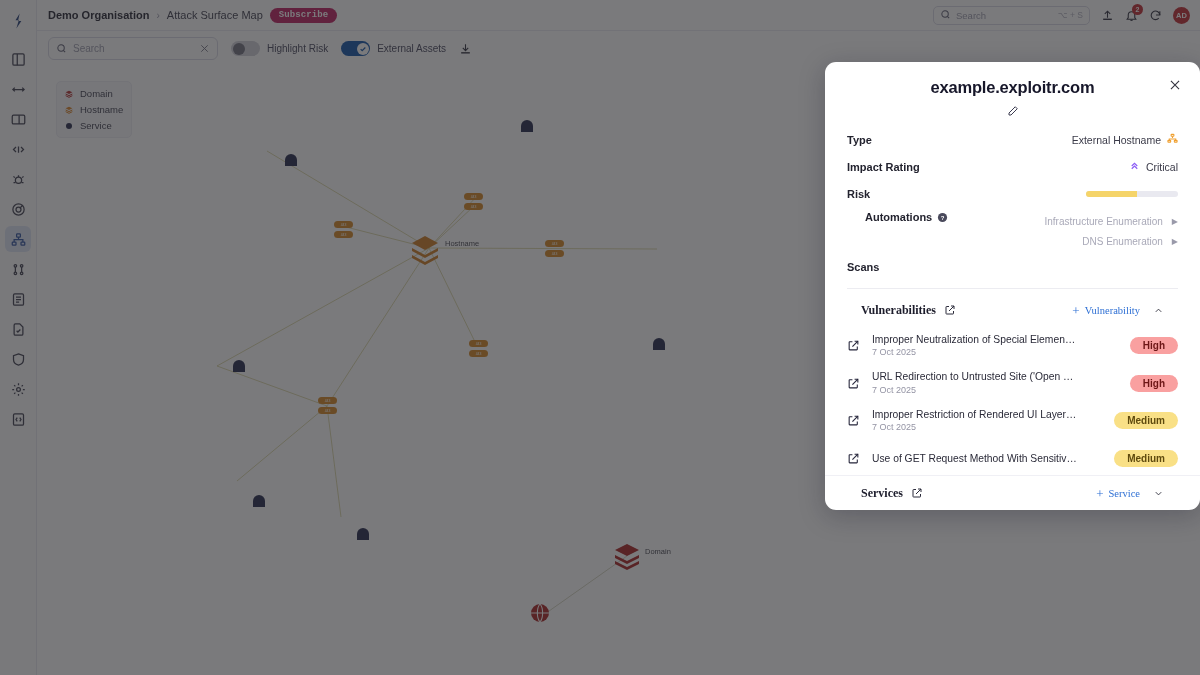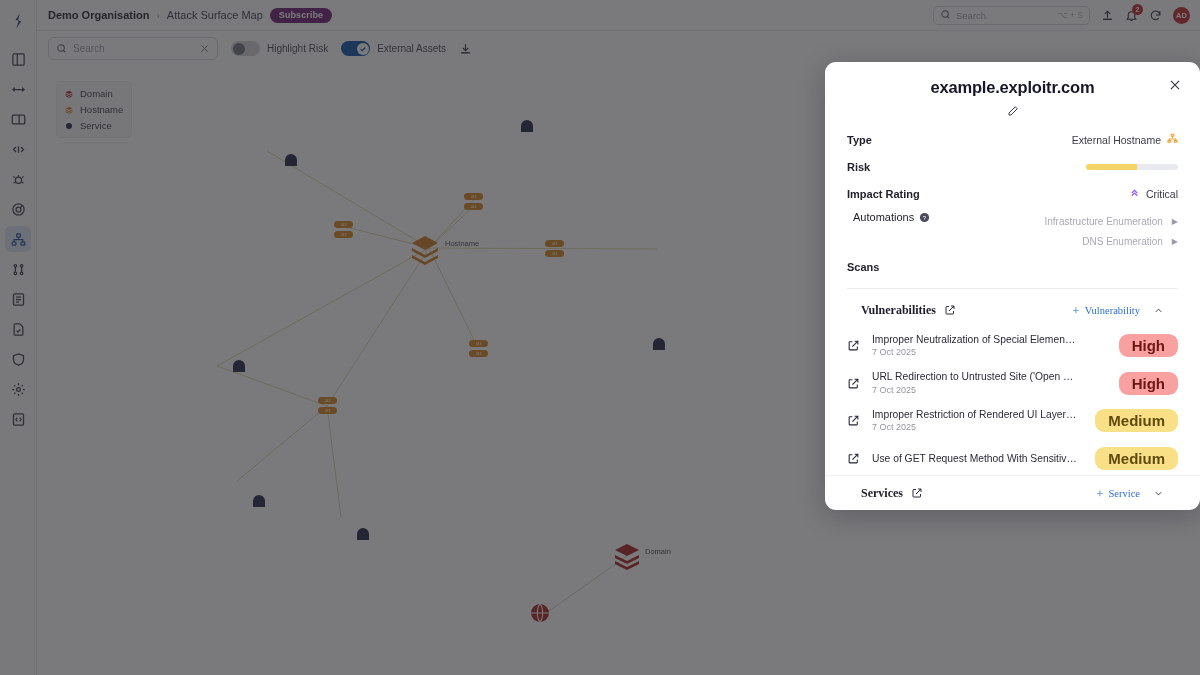--- a/index.html
+++ b/index.html
@@ -43,8 +43,8 @@
   .crumb-sep { font-size: 10px; color: #9a9aac; }
   .crumb-page { font-size: 11px; color: #3a3a4a; }
   .subscribe-pill {
-    background: #701a75; color: #fff; font-size: 9px; font-weight: bold;
-    padding: 2.5px 9px; border-radius: 9px; letter-spacing: .1px;
+    background: #be185d; color: #fff; font-size: 9px; font-weight: bold;
+    padding: 2.5px 9px; border-radius: 9px; letter-spacing: .1px; font-family: Liberation Mono, monospace;
   }
   #header-right {
     margin-left: auto; display: flex; align-items: center; gap: 11px; padding-right: 10px;

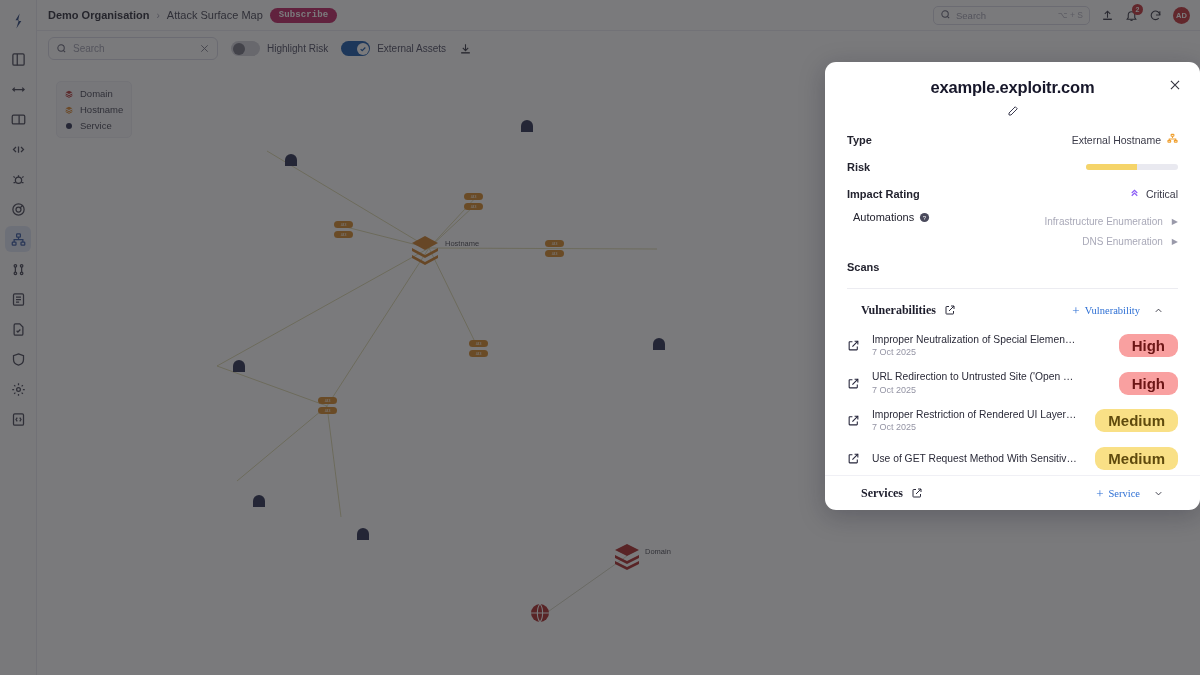--- a/index.html
+++ b/index.html
@@ -520,15 +520,6 @@
     </div>
 
     <div class="kv">
-      <span class="k">Risk</span>
-      <span class="v">
-        <span class="riskbar">
-            <i id="risk-fill" style="width: 55%;"></i>
-          </span>
-      </span>
-    </div>
-
-    <div class="kv">
       <span class="k">Impact Rating</span>
       <span class="v">
         <span class="crit-ico">
@@ -538,6 +529,15 @@
             </svg>
         </span>
         <span>Critical</span>
+      </span>
+    </div>
+
+    <div class="kv">
+      <span class="k">Risk</span>
+      <span class="v">
+        <span class="riskbar">
+            <i id="risk-fill" style="width: 55%;"></i>
+          </span>
       </span>
     </div>
 

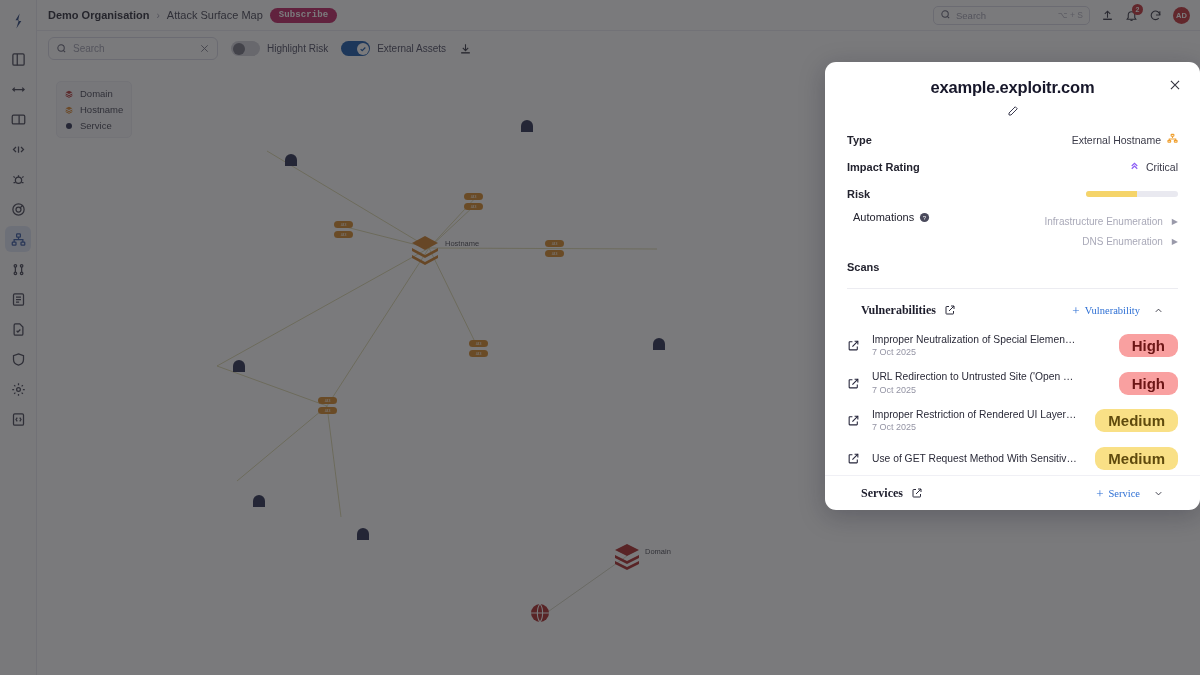--- a/index.html
+++ b/index.html
@@ -147,8 +147,8 @@
   .auto-row .nm { font-size: 10px; color: #a9a9b8; }
   .auto-row .pl { color: #9a9aaa; font-size: 8px; }
   .auto-block { position: relative; }
-  .auto-label { position: absolute; left: 28px; top: 0; display:flex; align-items:center;
-                font-size: 11px; font-weight: normal; color: #23232f; }
+  .auto-label { position: absolute; left: 40px; top: 0; display:flex; align-items:center;
+                font-size: 11px; font-weight: bold; color: #23232f; }
   .divider { height: 1px; background: #ececf1; margin: 8px 22px 0 22px; }
 
   .sec-head { display: flex; align-items: center; padding: 0 36px; height: 34px; font-family: Liberation Serif, serif; }

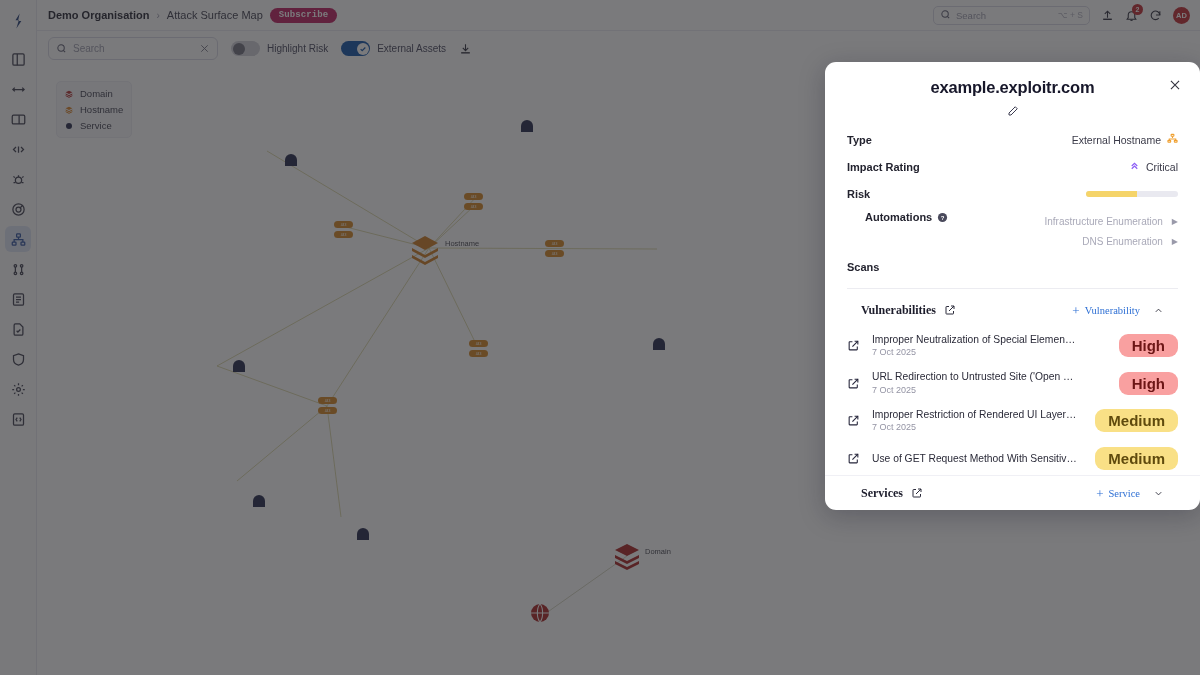--- a/index.html
+++ b/index.html
@@ -171,7 +171,7 @@
     text-overflow: ellipsis; line-height: 1.3;
   }
   .vrow .dt { font-size: 9px; color: #9494a4; line-height: 1.35; }
-  .sev { font-size: 15px; font-weight: bold; border-radius: 9px;
+  .sev { font-size: 10px; font-weight: bold; border-radius: 9px;
          padding: 3px 13px; flex: 0 0 auto; }
   .sev.High   { background: #f9a0a0; color: #6d1616; }
   .sev.Medium { background: #f9e086; color: #5f4a0d; }

